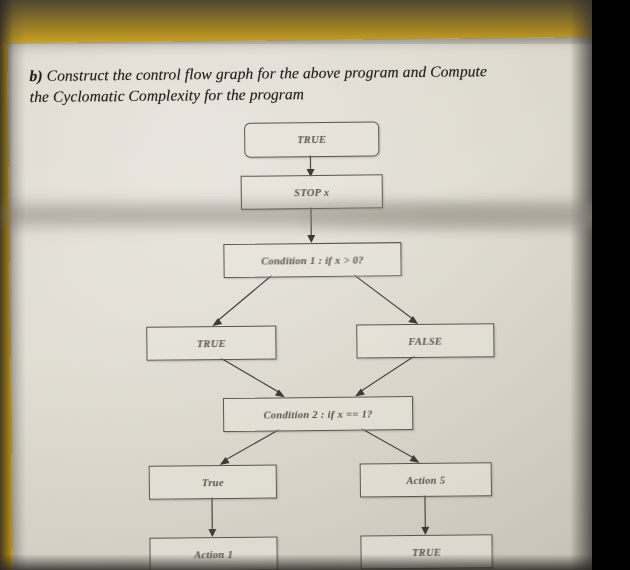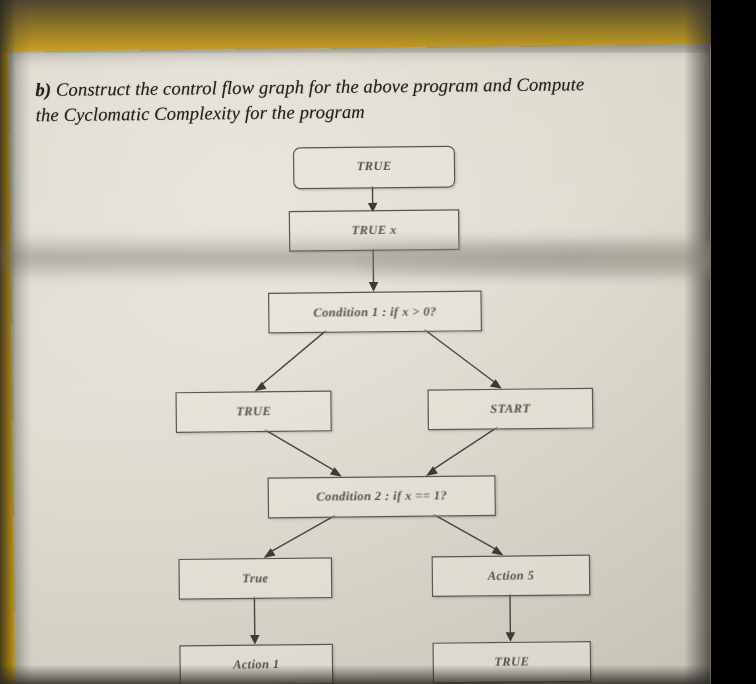--- a/index.html
+++ b/index.html
@@ -177,7 +177,7 @@
       </div>
 
       <div class="node" style="left:232px; top:135px; width:140px; height:32px;">
-        <span class="faded">TRUE x</span>
+        <span class="faded">STOP x</span>
       </div>
 
       <div class="node" style="left:214px; top:203px; width:176px; height:32px;">

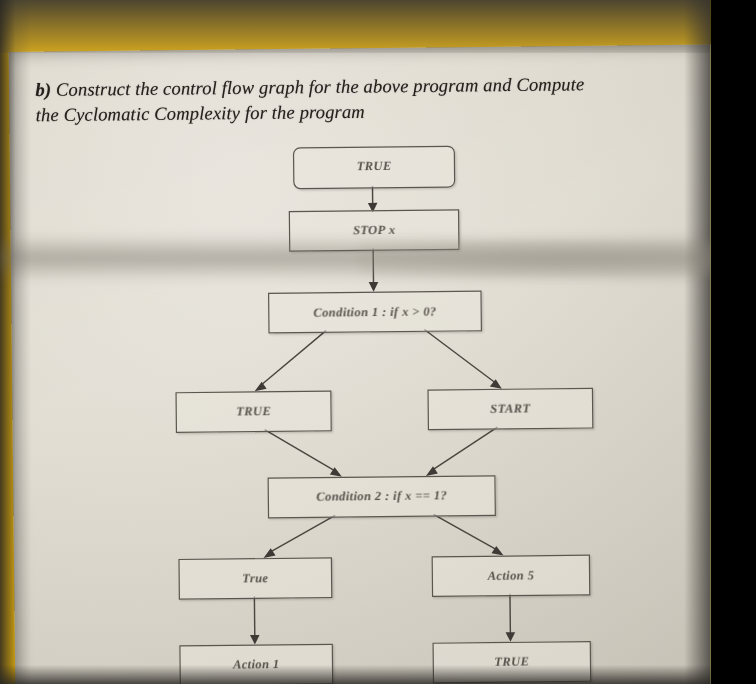--- a/index.html
+++ b/index.html
@@ -189,7 +189,7 @@
       </div>
 
       <div class="node" style="left:346px; top:285px; width:136px; height:32px;">
-        <span class="faded">START</span>
+        <span class="faded">FALSE</span>
       </div>
 
       <div class="node" style="left:212px; top:357px; width:188px; height:32px;">

